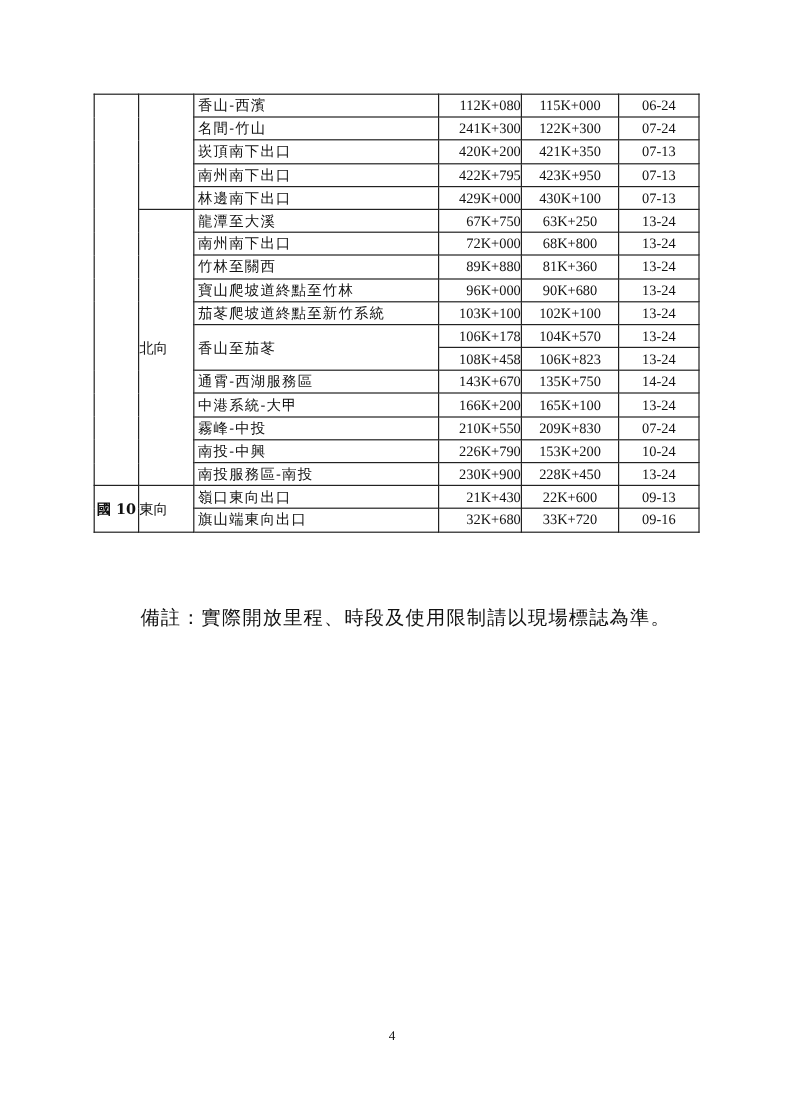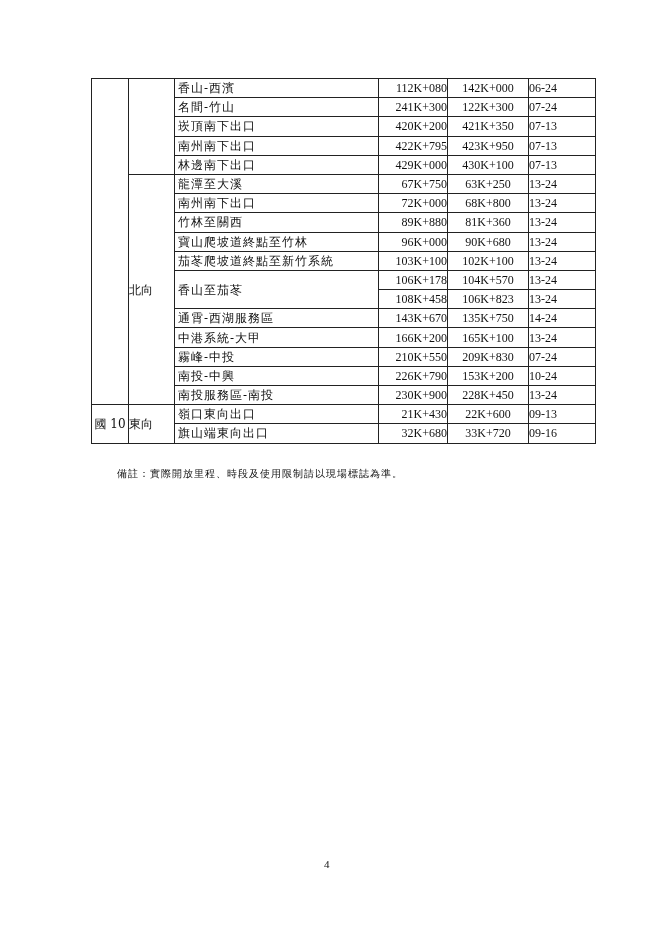--- a/index.html
+++ b/index.html
@@ -6,7 +6,7 @@
   body { width: 656px; height: 928px; position: relative; overflow: hidden;
          font-family: "DejaVu Serif", "Liberation Serif", serif; color: #111; }
   table.road { position: absolute; left: 78px; top: 78px; border-collapse: collapse;
-               table-layout: fixed; width: 500px; margin-left: 13px; }
+               table-layout: fixed; width: 500px; }
   table.road td { border: 1.3px solid #222; height: 18.2px; padding: 0; font-size: 12px;
                   line-height: 18px; white-space: nowrap; overflow: hidden; }
   td.c-road { width: 36px; text-align: center; }

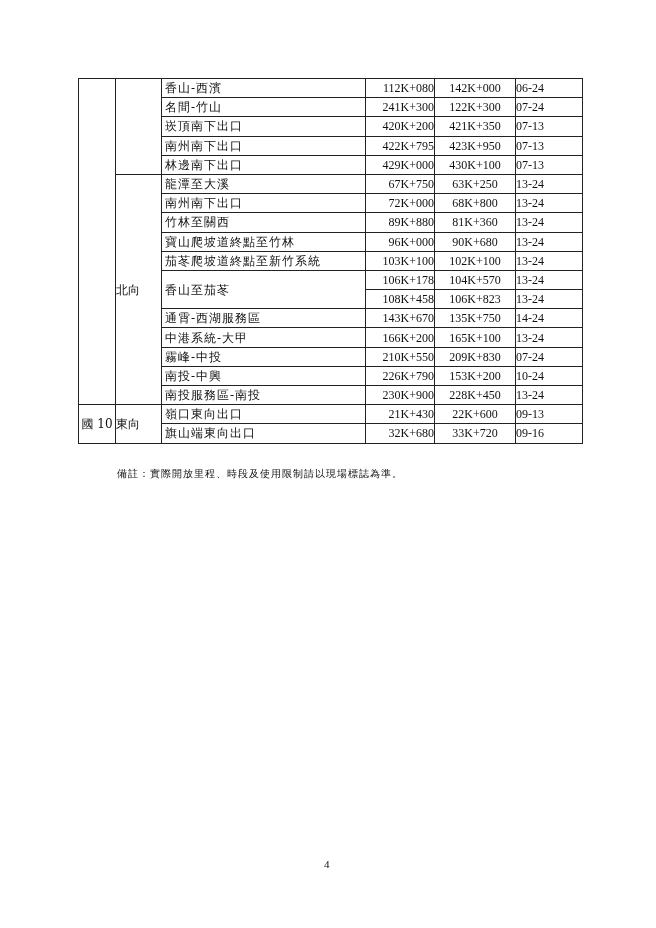--- a/index.html
+++ b/index.html
@@ -28,7 +28,7 @@
       <td class="c-dir" rowspan="5"></td>
       <td class="c-sec">香山-西濱</td>
       <td class="c-num">112K+080</td>
-      <td class="c-num2">142K+000</td>
+      <td class="c-num2">115K+000</td>
       <td class="c-time">06-24</td>
     </tr>
     <tr>

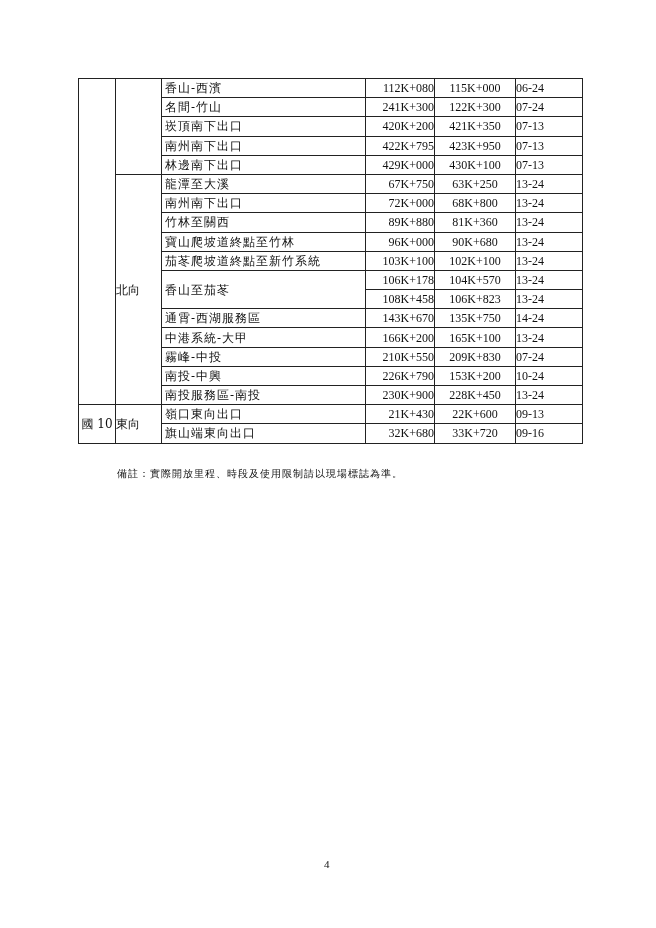--- a/index.html
+++ b/index.html
@@ -14,7 +14,7 @@
   td.c-sec { width: 200px; text-align: left; padding-left: 3px !important; letter-spacing: 1px; }
   td.c-num { width: 68px; text-align: right; font-family: "Liberation Serif", serif; font-size: 13px; }
   td.c-num2 { width: 80px; text-align: center; font-family: "Liberation Serif", serif; font-size: 13px; }
-  td.c-time { width: 66px; font-family: "Liberation Serif", serif; font-size: 13px; }
+  td.c-time { width: 66px; text-align: center; font-family: "Liberation Serif", serif; font-size: 13px; }
   .note { position: absolute; left: 117px; top: 467px; font-size: 10px; letter-spacing: 1px; }
   .pageno { position: absolute; left: 324px; top: 858px; font-size: 11px; font-family: "Liberation Serif", serif; }
 </style>

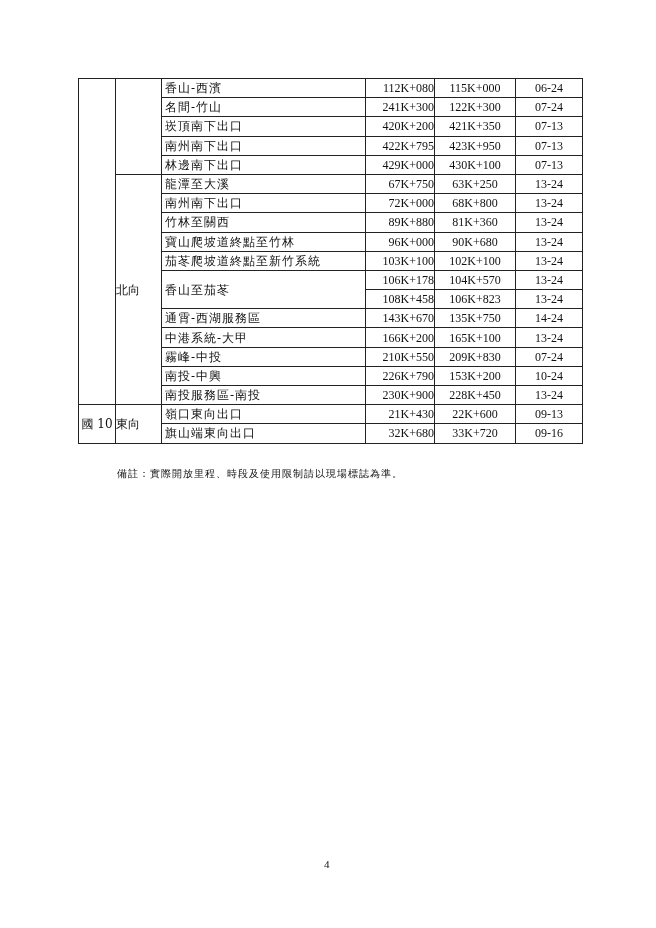--- a/index.html
+++ b/index.html
@@ -9,7 +9,7 @@
                table-layout: fixed; width: 500px; }
   table.road td { border: 1.3px solid #222; height: 18.2px; padding: 0; font-size: 12px;
                   line-height: 18px; white-space: nowrap; overflow: hidden; }
-  td.c-road { width: 36px; text-align: center; }
+  td.c-road { width: 36px; text-align: center; font-weight: bold; }
   td.c-dir { width: 45px; text-align: left; }
   td.c-sec { width: 200px; text-align: left; padding-left: 3px !important; letter-spacing: 1px; }
   td.c-num { width: 68px; text-align: right; font-family: "Liberation Serif", serif; font-size: 13px; }

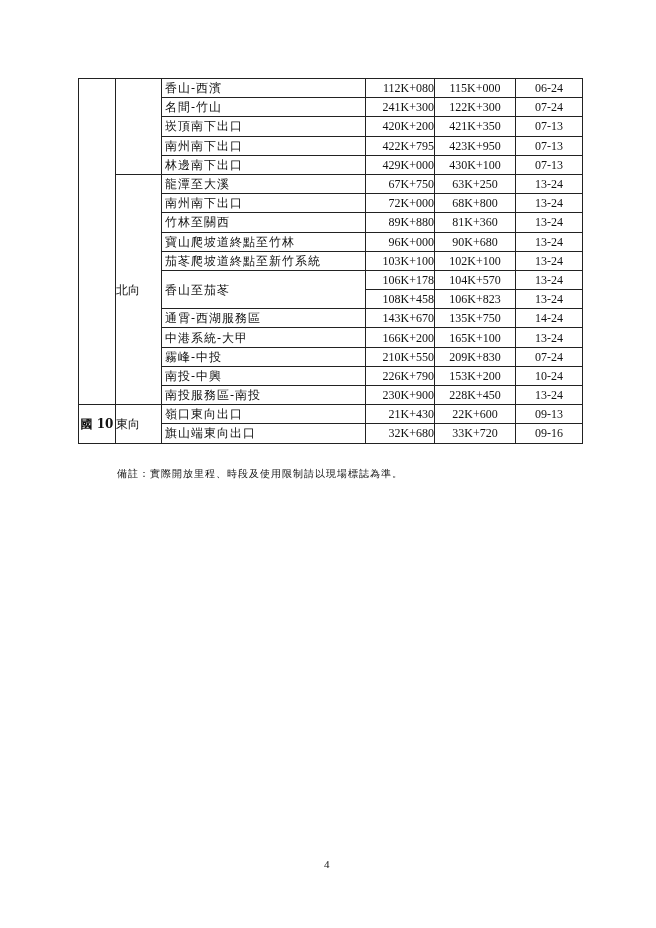--- a/index.html
+++ b/index.html
@@ -15,7 +15,7 @@
   td.c-num { width: 68px; text-align: right; font-family: "Liberation Serif", serif; font-size: 13px; }
   td.c-num2 { width: 80px; text-align: center; font-family: "Liberation Serif", serif; font-size: 13px; }
   td.c-time { width: 66px; text-align: center; font-family: "Liberation Serif", serif; font-size: 13px; }
-  .note { position: absolute; left: 117px; top: 467px; font-size: 10px; letter-spacing: 1px; }
+  .note { position: absolute; left: 117px; top: 505px; font-size: 16px; letter-spacing: 1px; }
   .pageno { position: absolute; left: 324px; top: 858px; font-size: 11px; font-family: "Liberation Serif", serif; }
 </style>
 </head>

